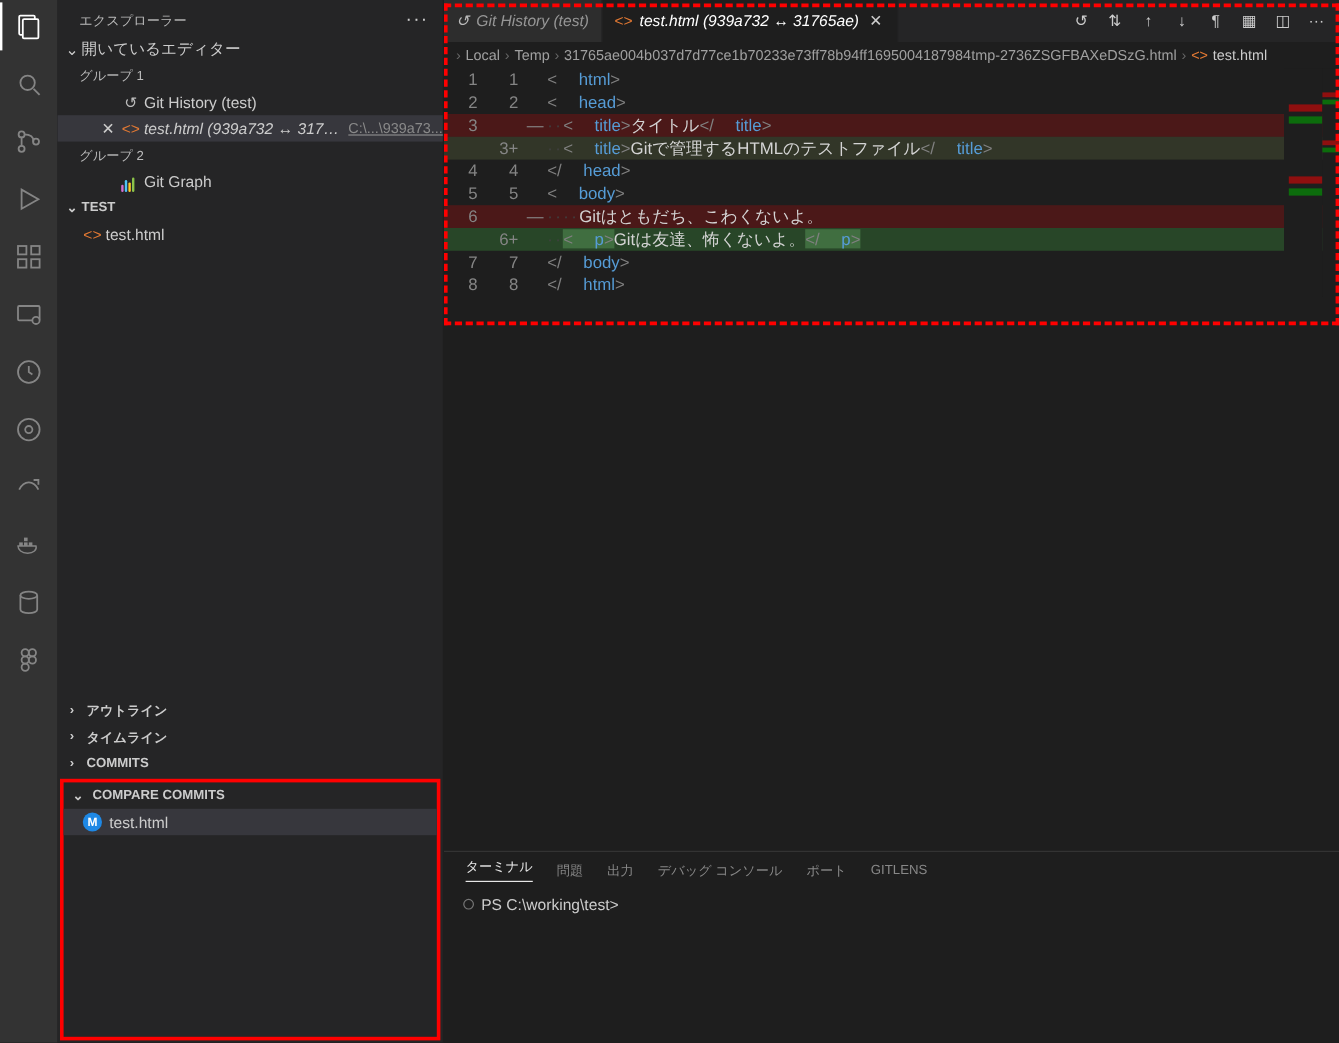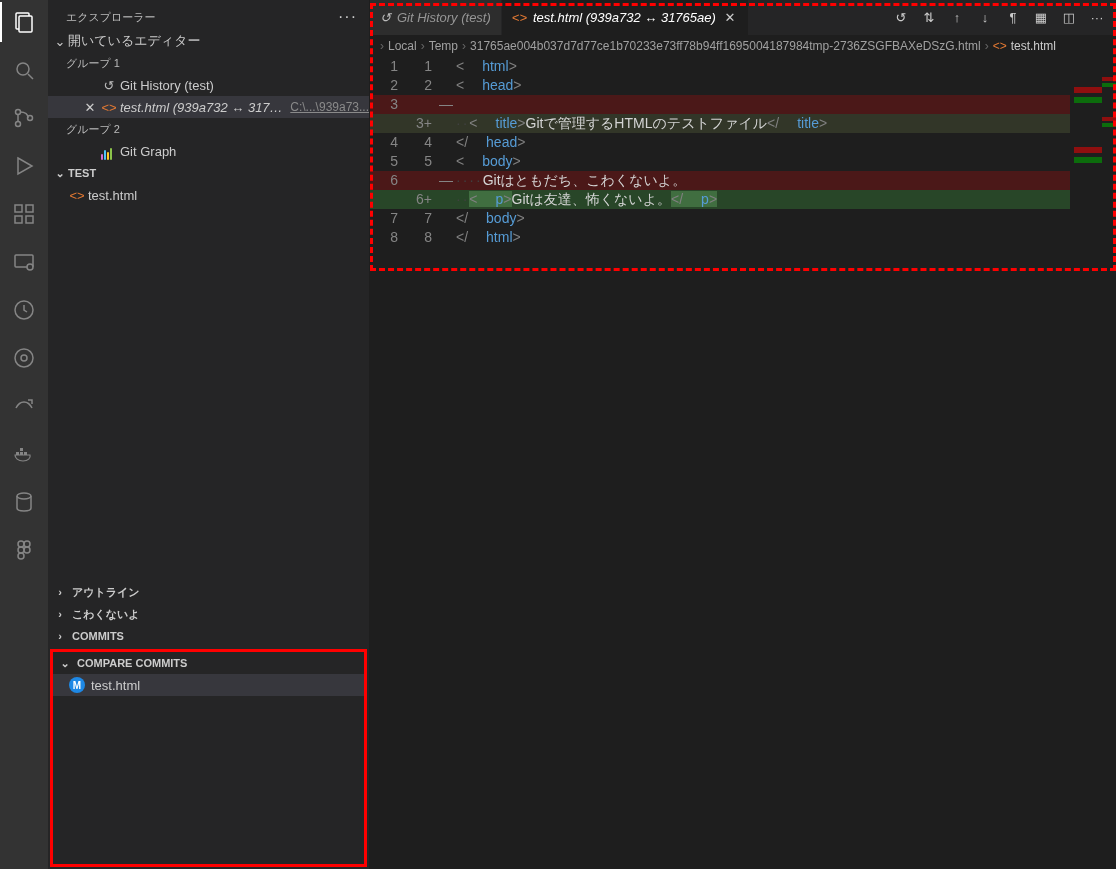--- a/index.html
+++ b/index.html
@@ -306,6 +306,7 @@
                 <div class="col-num">3</div>
                 <div class="col-num2"></div>
                 <div class="gutter-mark">—</div>
+                <div class="code-text"><span class="dot-lead">··</span><span class="t-tag">&lt;</span><span class="t-name">title</span><span class="t-tag">&gt;</span><span class="t-txt">タイトル</span><span class="t-tag">&lt;/</span><span class="t-name">title</span><span class="t-tag">&gt;</span></div>
               </div>
 
             <div class="code-line bg-add cursor-row">

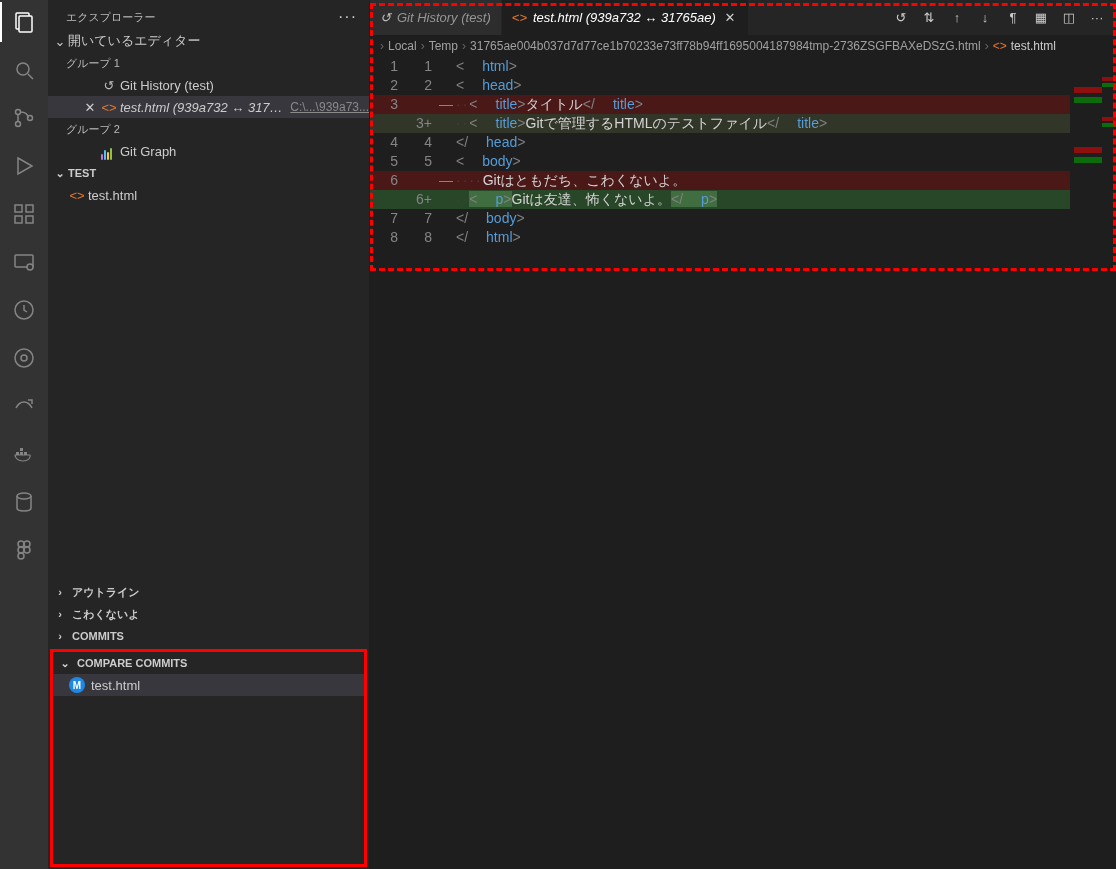--- a/index.html
+++ b/index.html
@@ -226,7 +226,7 @@
     </div>
     <div class="panel-section">
       <span class="chev">›</span>
-      <span>こわくないよ</span>
+      <span>タイムライン</span>
     </div>
     <div class="panel-section">
       <span class="chev">›</span>

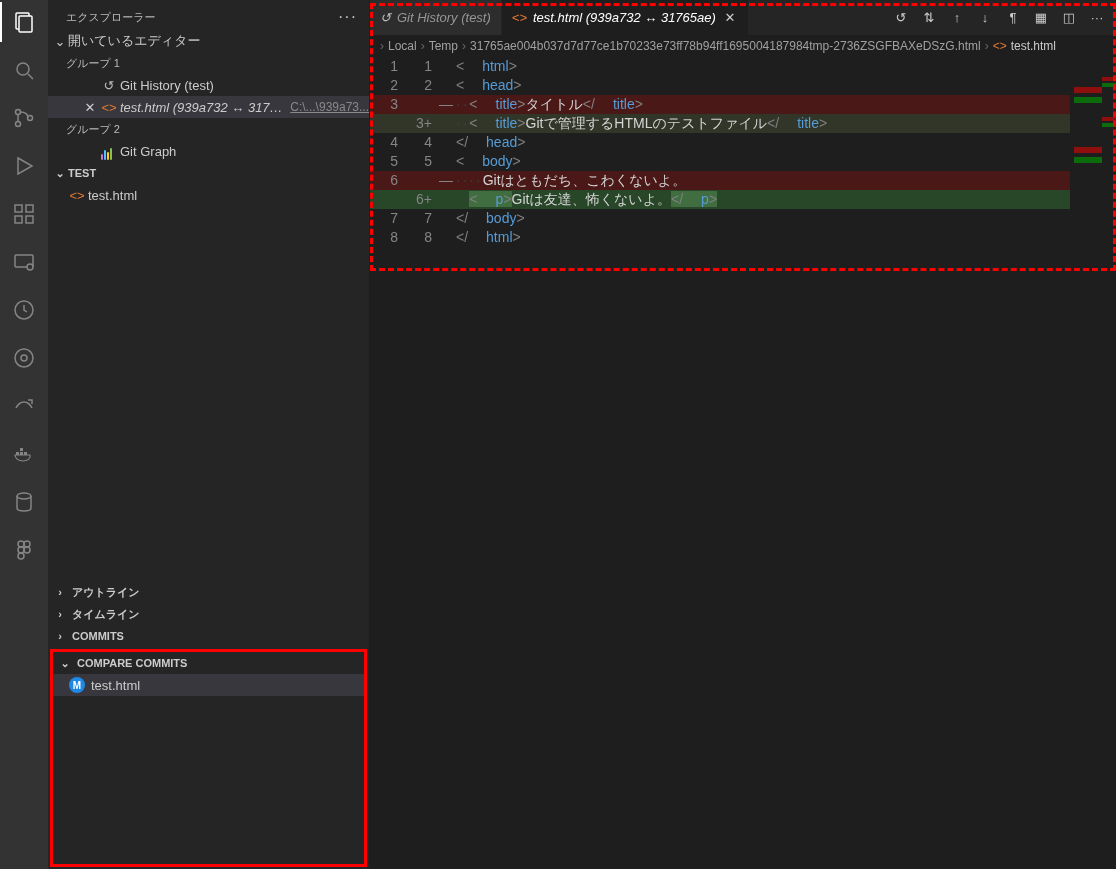--- a/index.html
+++ b/index.html
@@ -376,6 +376,22 @@
 
     <div style="flex:1"></div>
 
+    <div class="bottom">
+      <div class="bottom-tabs">
+        <span class="bt active">ターミナル</span>
+        <span class="bt">問題</span>
+        <span class="bt">出力</span>
+        <span class="bt">デバッグ コンソール</span>
+        <span class="bt">ポート</span>
+        <span class="bt">GITLENS</span>
+      </div>
+      <div class="term-body">
+        <div class="term-line">
+          <span class="term-circle"></span>
+          <span>PS C:\working\test&gt;</span>
+        </div>
+      </div>
+    </div>
   </div>
 </div>
 

